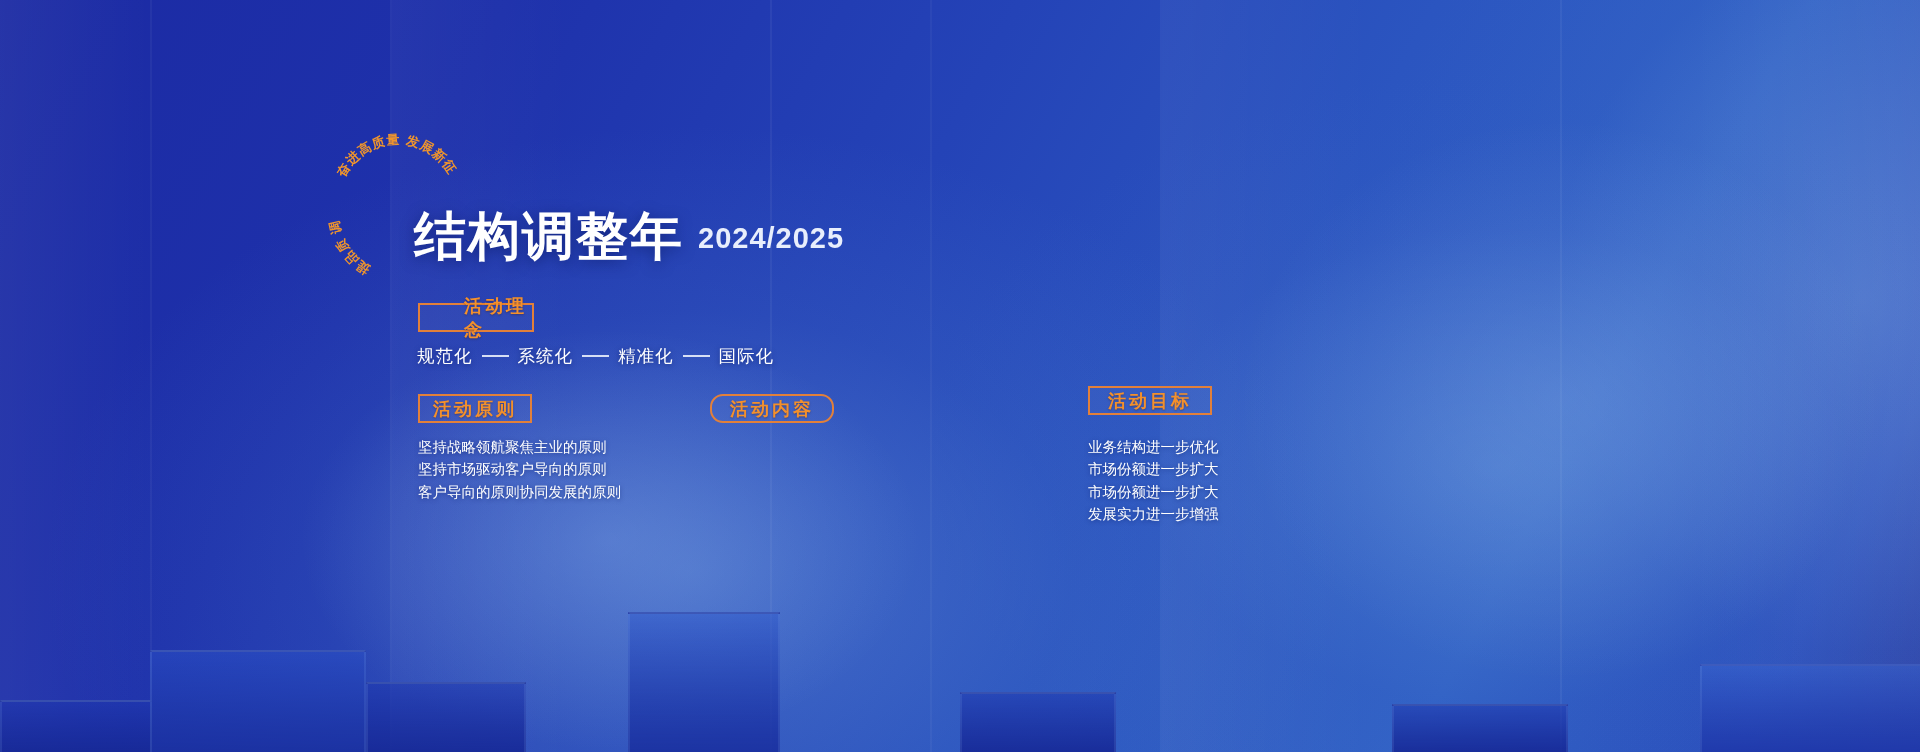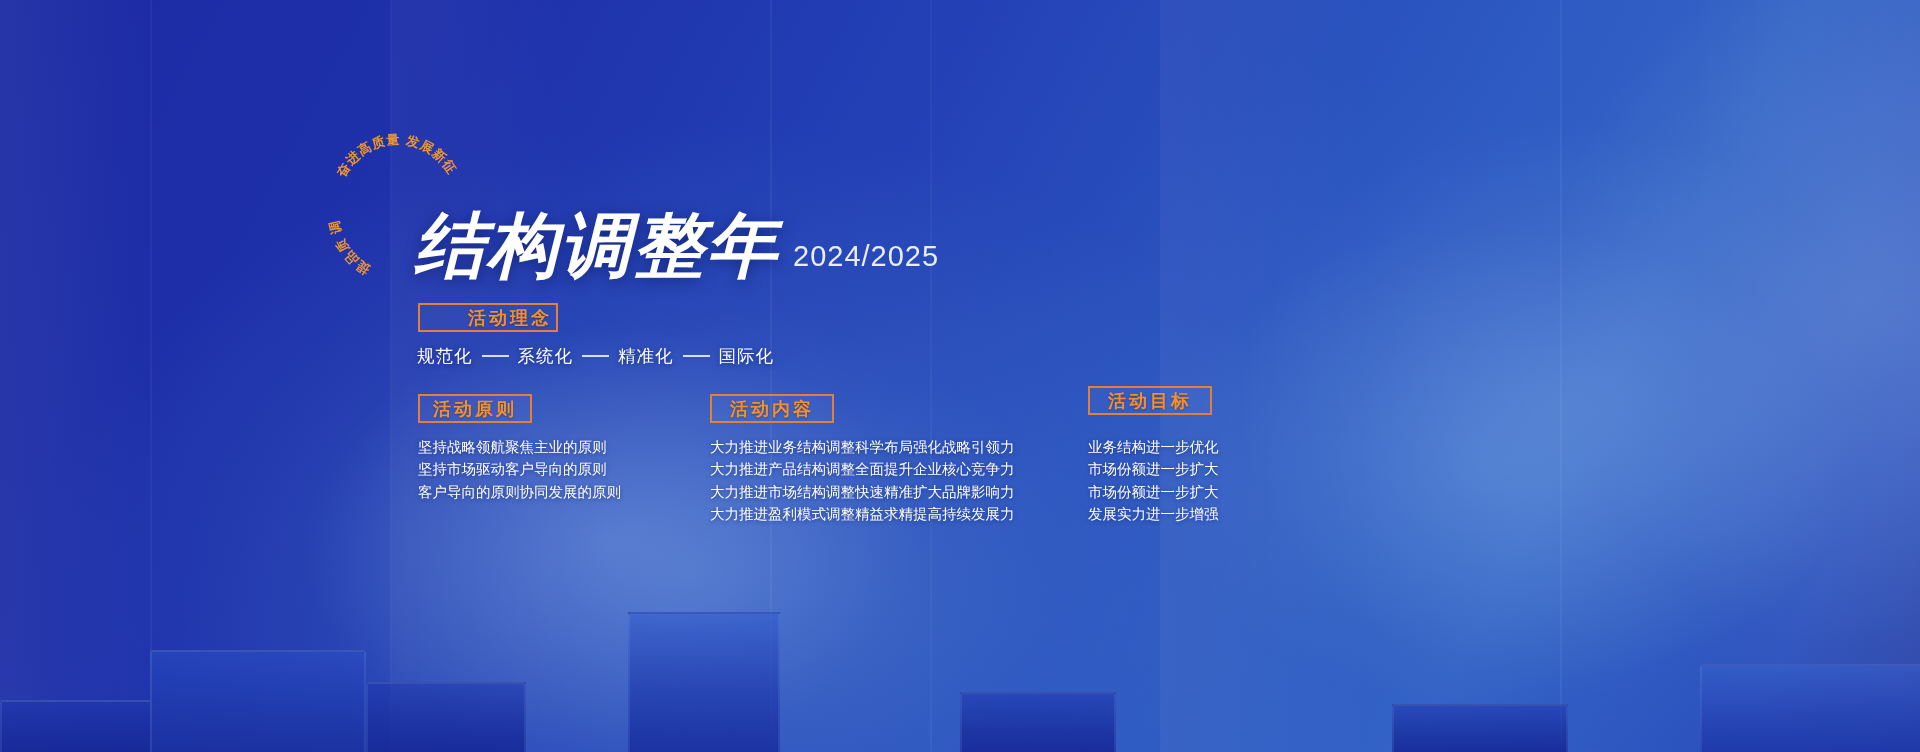--- a/index.html
+++ b/index.html
@@ -54,11 +54,10 @@
   #title-row{position:absolute;left:414px;top:212px;display:flex;align-items:flex-end;}
   #main-title{
     font-family:"DejaVu Sans","Liberation Sans",sans-serif;
-    font-size:71px;line-height:0.95;font-weight:bold;color:#ffffff;
+    font-size:52px;line-height:0.95;font-weight:bold;color:#ffffff;
     letter-spacing:2px;
     text-shadow:0 3px 14px rgba(8,20,90,0.55);
     white-space:nowrap;
-    font-style:italic;
   }
   #title-year{
     margin-left:14px;margin-bottom:6px;

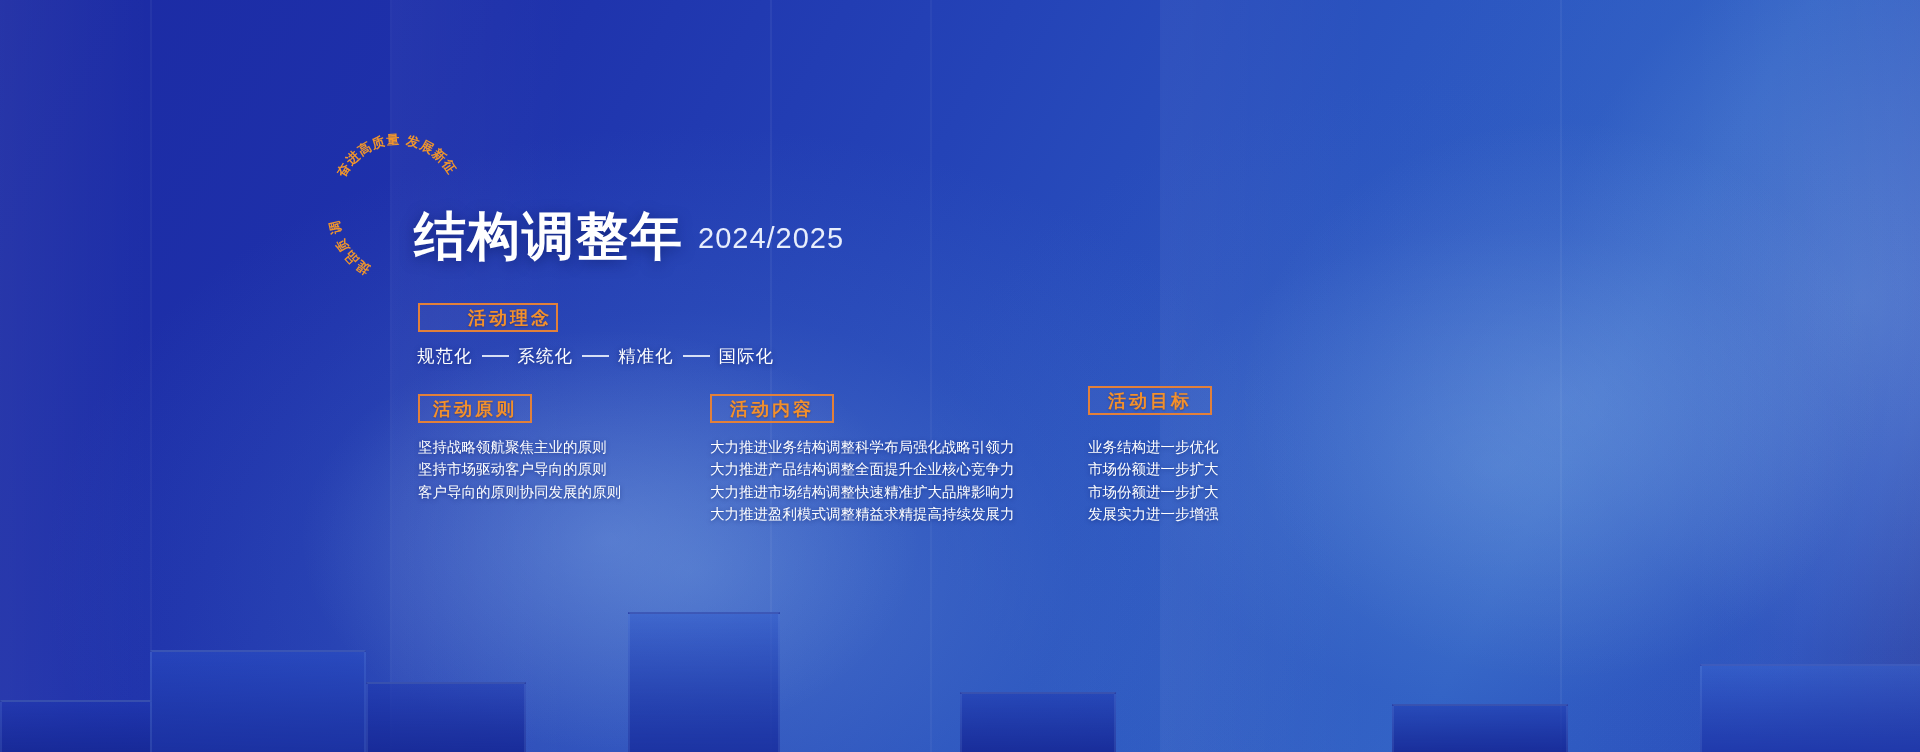--- a/index.html
+++ b/index.html
@@ -62,7 +62,7 @@
   #title-year{
     margin-left:14px;margin-bottom:6px;
     font-family:"Liberation Sans","DejaVu Sans",sans-serif;
-    font-size:29px;font-weight:400;color:#e8eefc;letter-spacing:1px;
+    font-size:29px;font-weight:700;color:#e8eefc;letter-spacing:1px;
   }
 
   

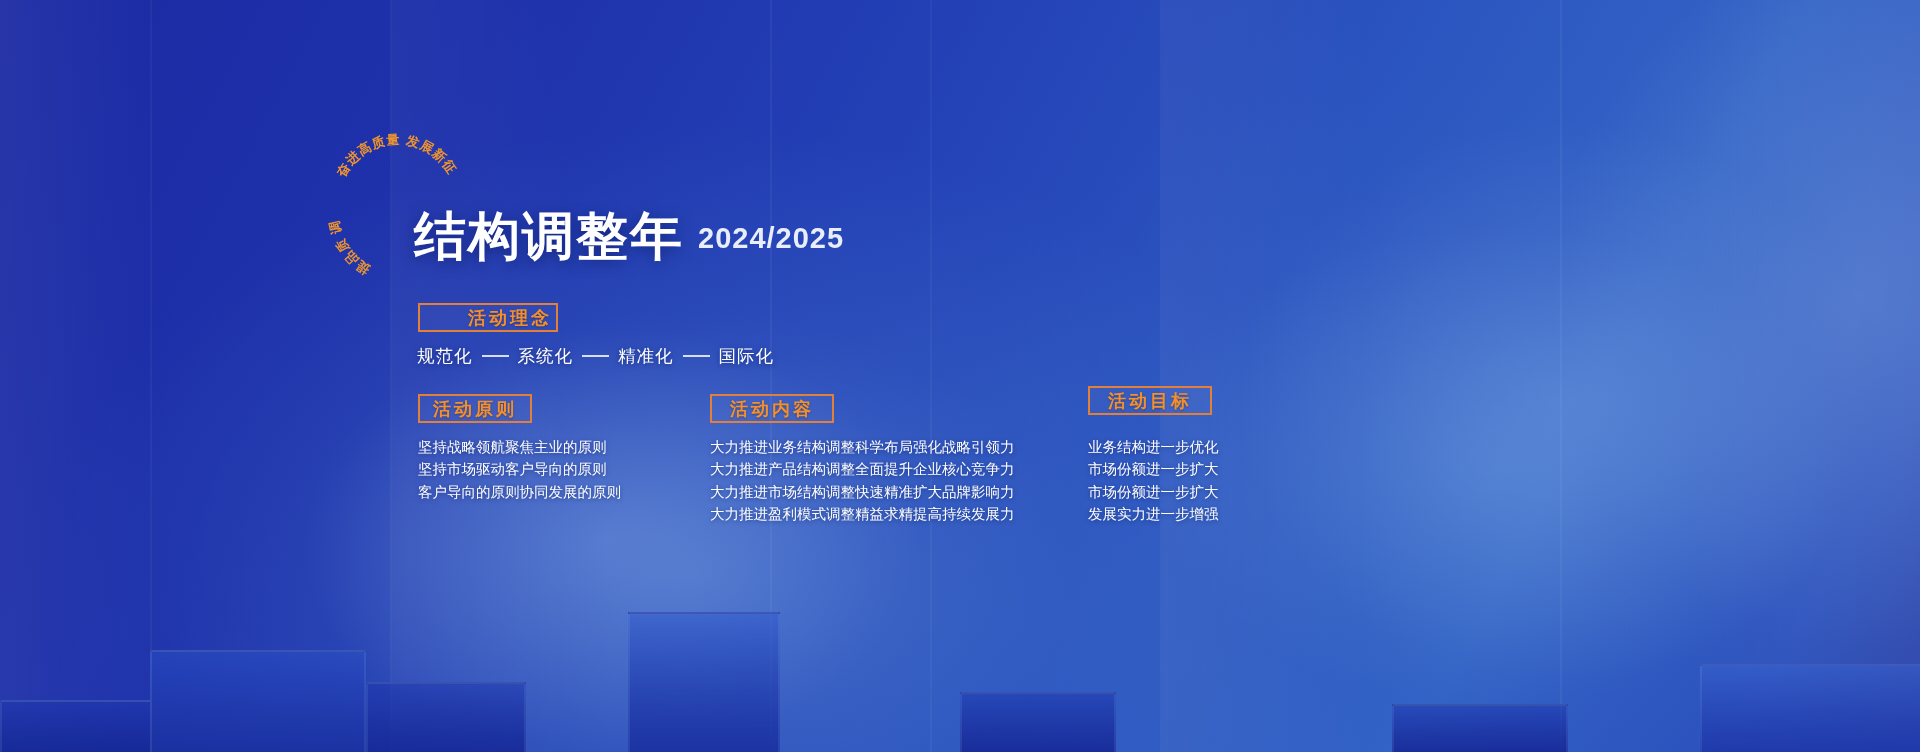--- a/index.html
+++ b/index.html
@@ -74,7 +74,7 @@
     text-shadow:0 1px 2px rgba(60,20,0,0.35);
     box-sizing:border-box;
   }
-  #badge-concept{left:418px;top:303px;width:140px;height:29px;padding-left:44px;}
+  #badge-concept{left:418px;top:303px;width:116px;height:29px;padding-left:44px;}
   #badge-principle{left:418px;top:394px;width:114px;height:29px;}
   #badge-content{left:710px;top:394px;width:124px;height:29px;}
   #badge-goal{left:1088px;top:386px;width:124px;height:29px;}

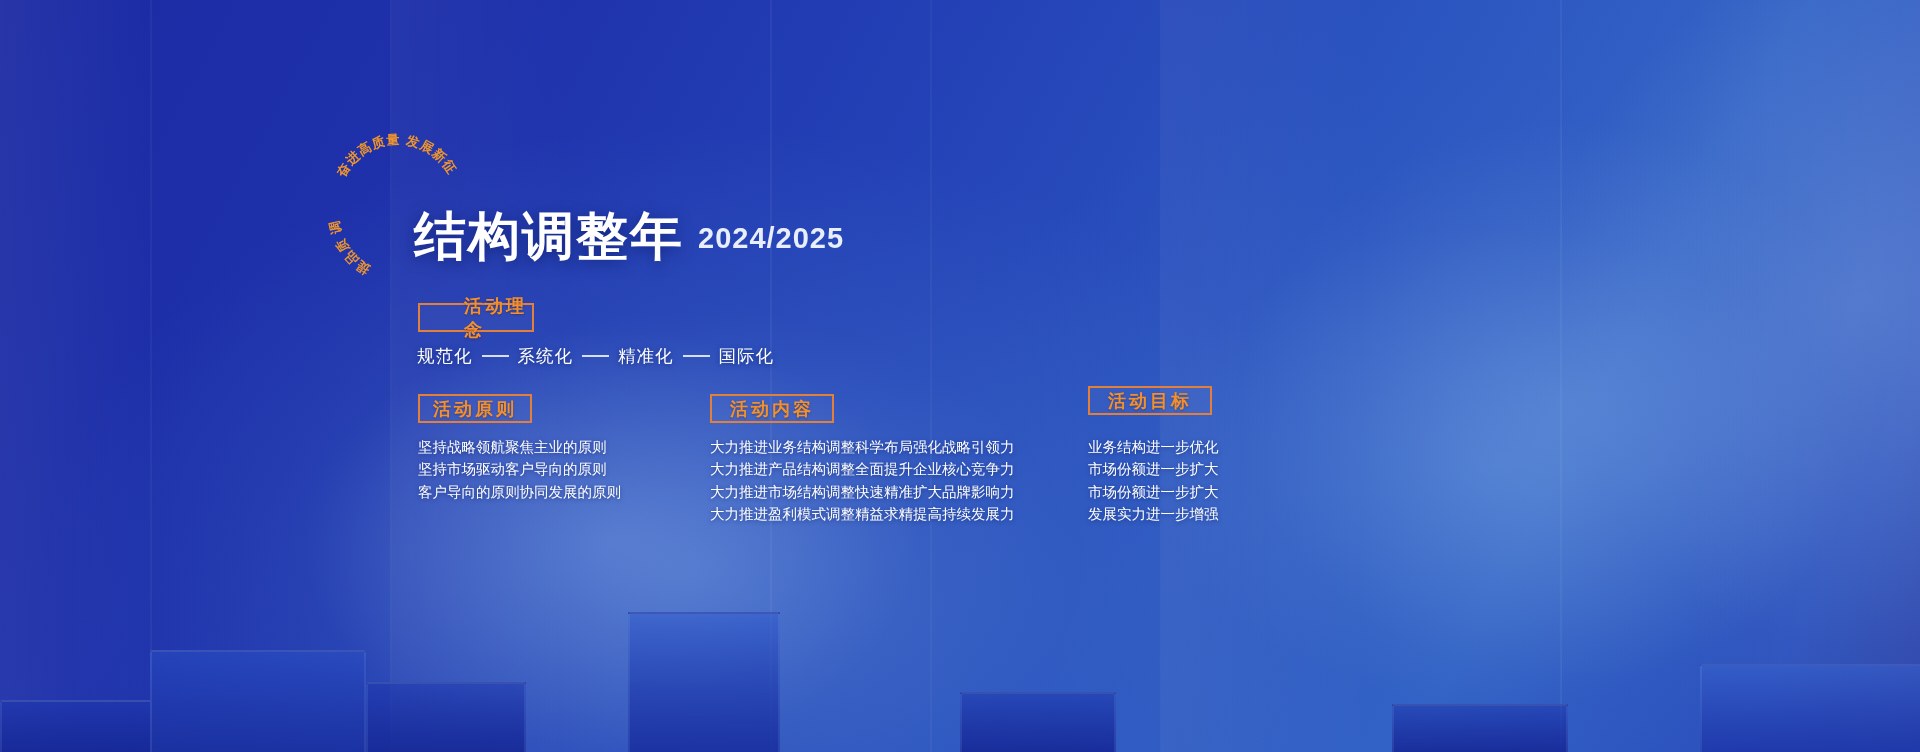--- a/index.html
+++ b/index.html
@@ -76,7 +76,7 @@
   }
   #badge-concept{left:418px;top:303px;width:116px;height:29px;padding-left:44px;}
   #badge-principle{left:418px;top:394px;width:114px;height:29px;}
-  #badge-content{left:710px;top:394px;width:124px;height:29px;}
+  #badge-content{left:710px;top:394px;width:124px;height:29px;border-radius:13px;}
   #badge-goal{left:1088px;top:386px;width:124px;height:29px;}
 
   

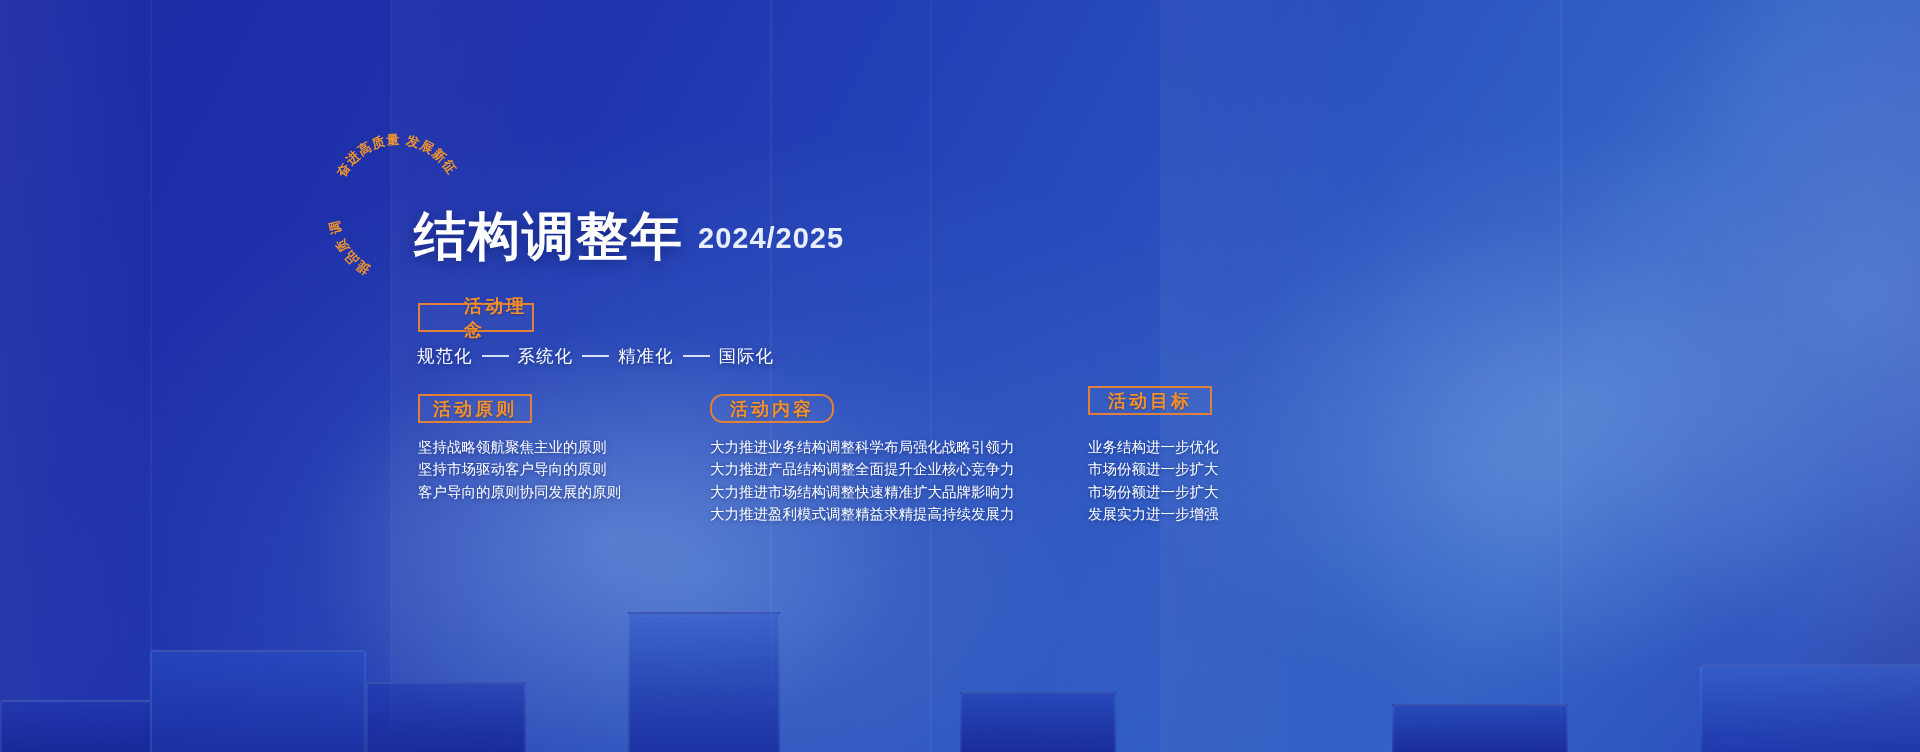--- a/index.html
+++ b/index.html
@@ -180,24 +180,6 @@
     </div>
   </div>
 
-  <div class="col" id="col-content">
-    <div class="row">
-      <span>大力推进业务结构调整</span>
-      <span>科学布局强化战略引领力</span>
-    </div>
-    <div class="row">
-      <span>大力推进产品结构调整</span>
-      <span>全面提升企业核心竞争力</span>
-    </div>
-    <div class="row">
-      <span>大力推进市场结构调整</span>
-      <span>快速精准扩大品牌影响力</span>
-    </div>
-    <div class="row">
-      <span>大力推进盈利模式调整</span>
-      <span>精益求精提高持续发展力</span>
-    </div>
-  </div>
 
   <div class="col" id="col-goal">
     <div class="row">

